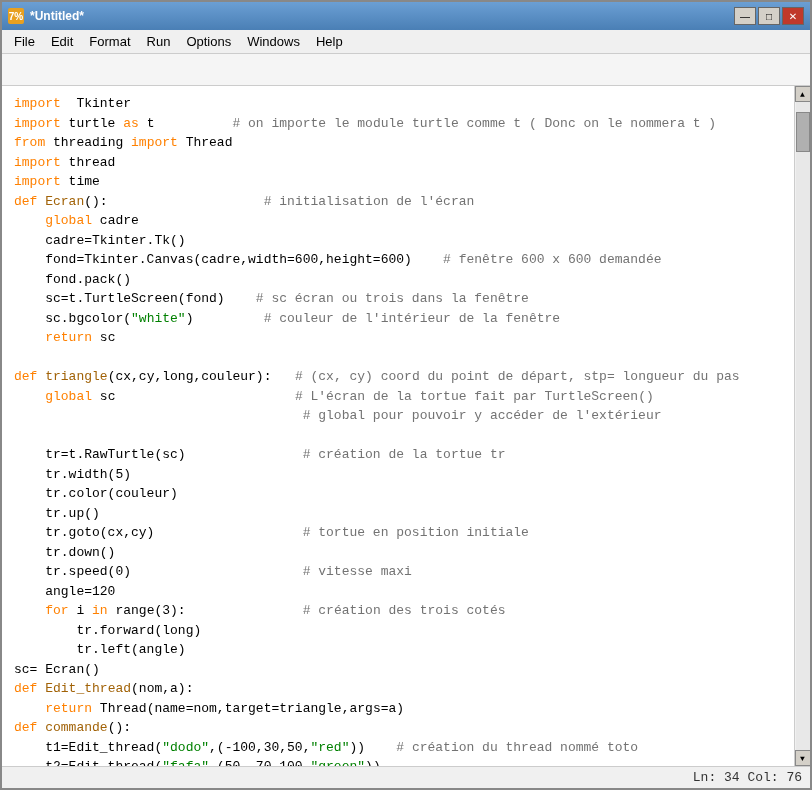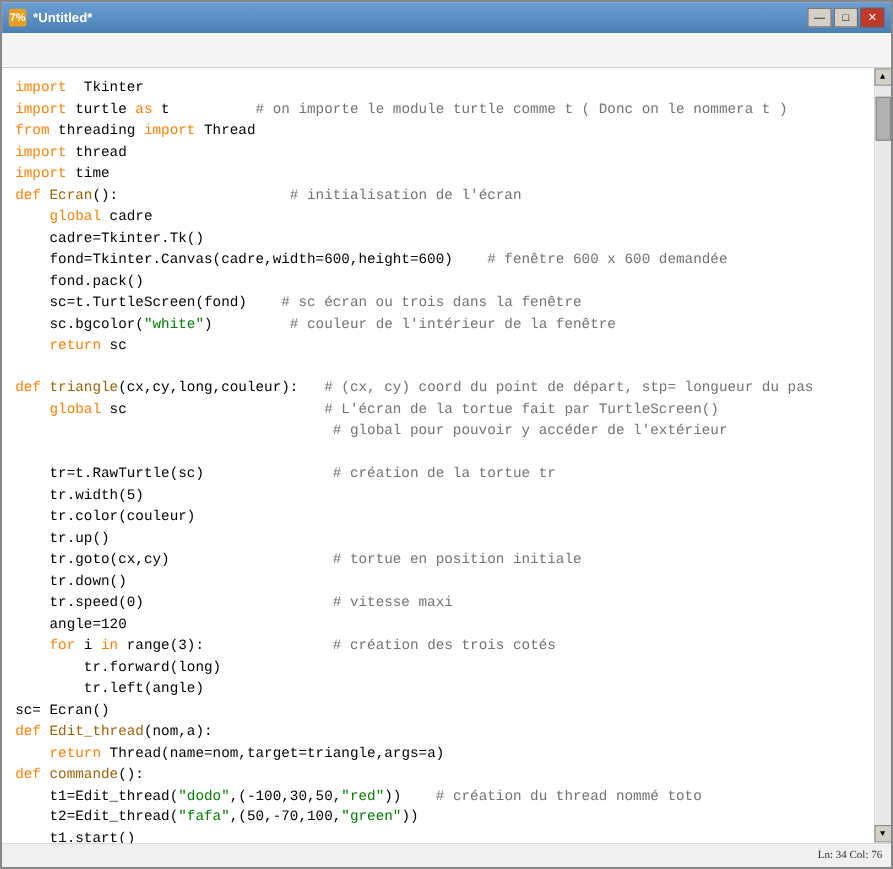--- a/index.html
+++ b/index.html
@@ -178,6 +178,15 @@
     </div>
   </div>
 
+  <div class="menu-bar">
+    <span class="menu-item">File</span>
+    <span class="menu-item">Edit</span>
+    <span class="menu-item">Format</span>
+    <span class="menu-item">Run</span>
+    <span class="menu-item">Options</span>
+    <span class="menu-item">Windows</span>
+    <span class="menu-item">Help</span>
+  </div>
 
   <div class="toolbar-area"></div>
 

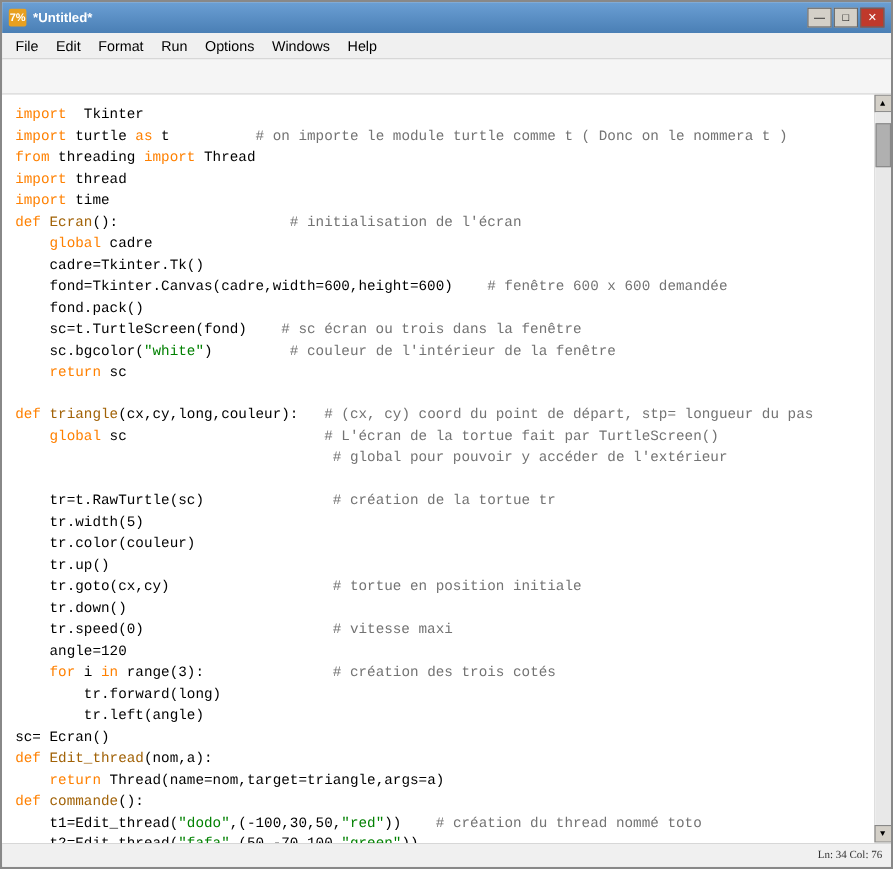--- a/index.html
+++ b/index.html
@@ -151,8 +151,8 @@
       align-items: center;
       justify-content: flex-end;
       padding: 0 8px;
-      font-family: Liberation Serif, serif;
-      font-size: 10px;
+      font-family: Liberation Mono, monospace;
+      font-size: 13px;
       color: #333;
     }
     

